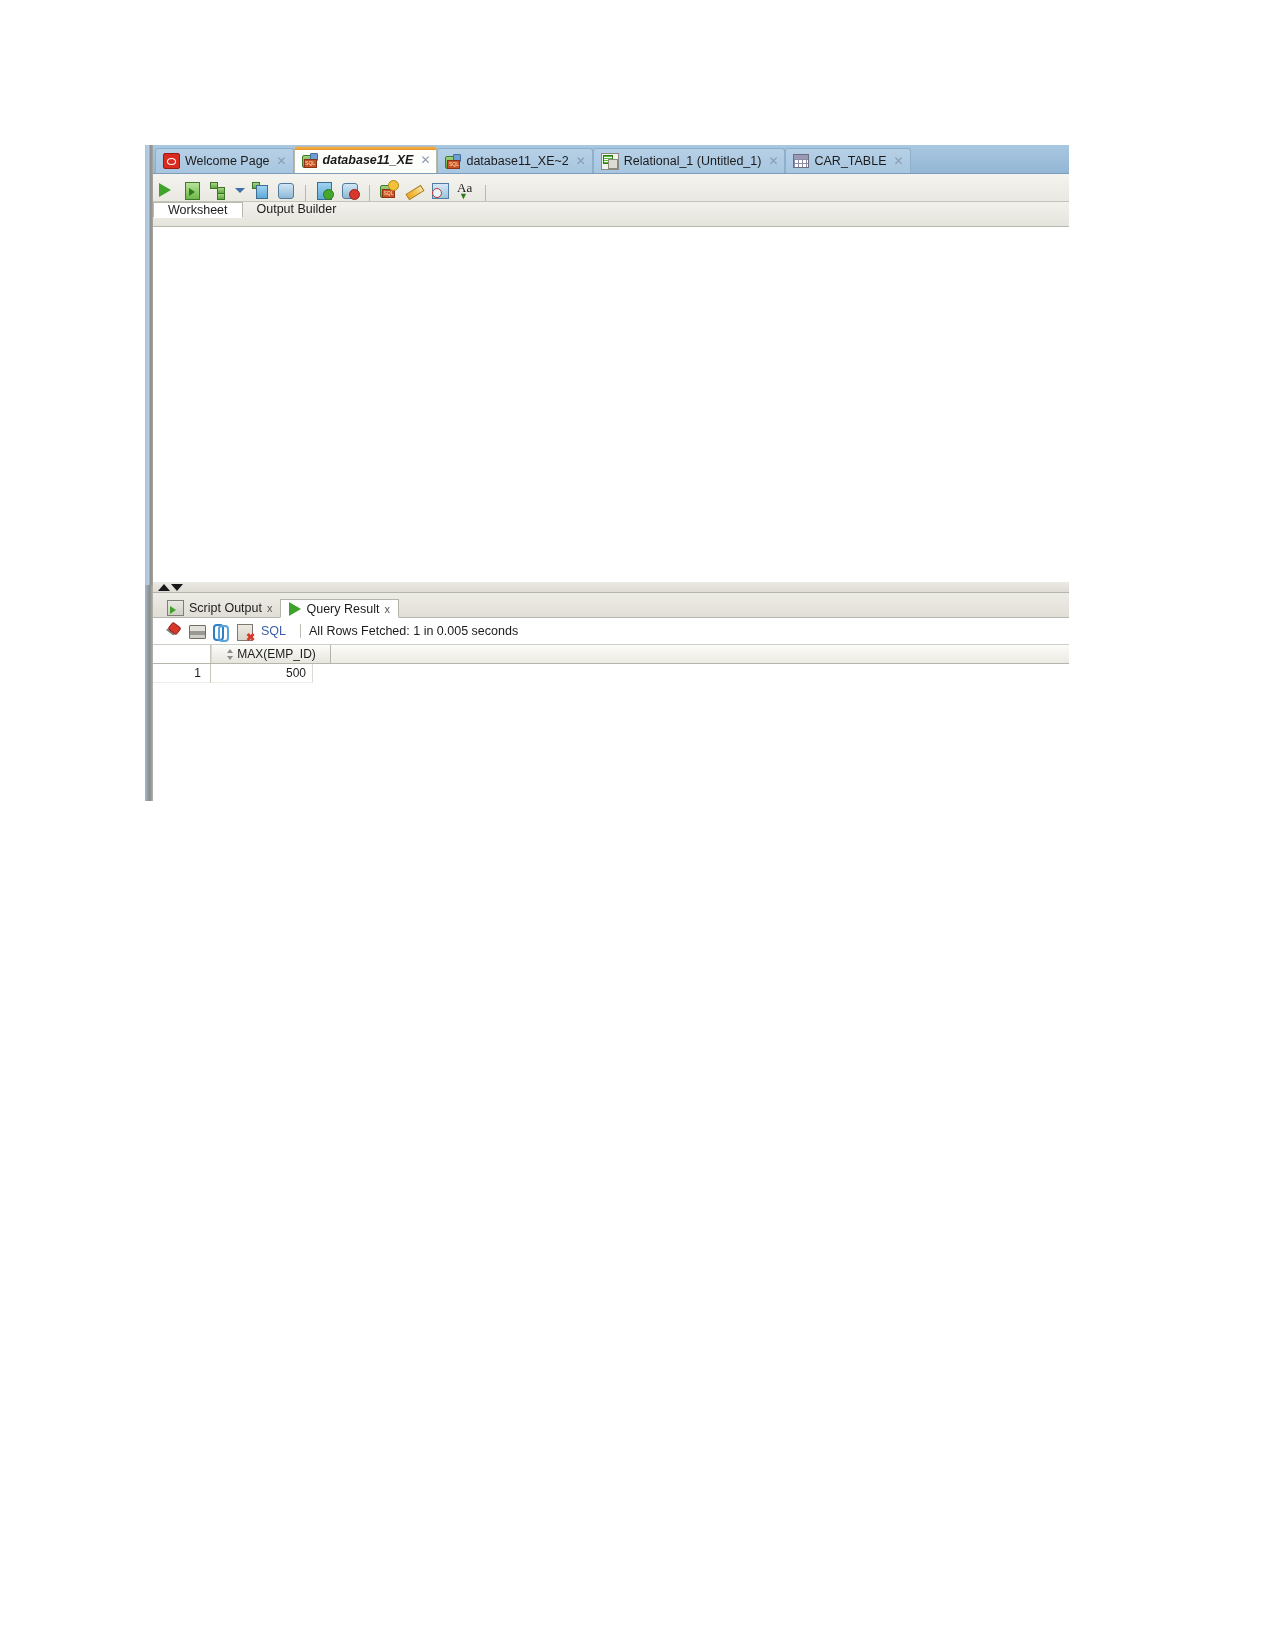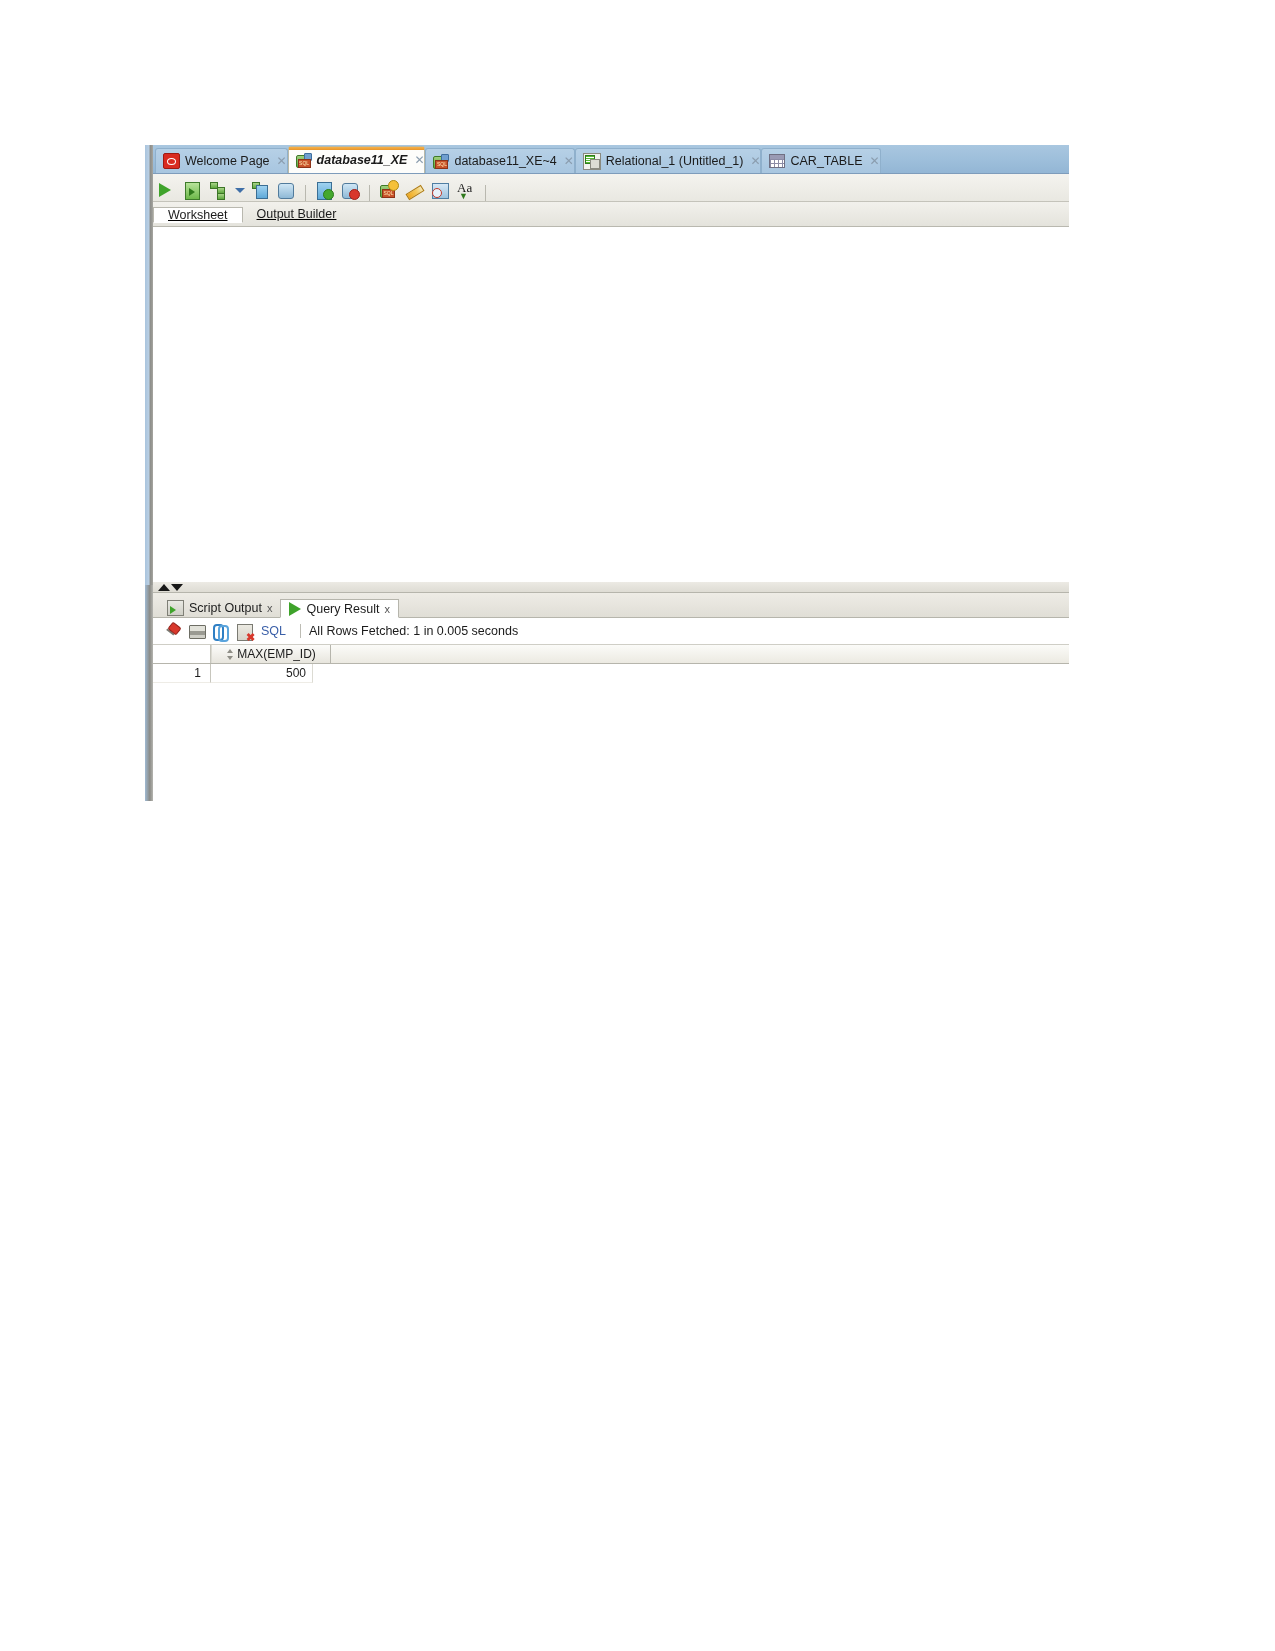--- a/index.html
+++ b/index.html
@@ -66,7 +66,7 @@
     height: 25px;
     display: flex;
     align-items: center;
-    padding: 0 0 0 7px;
+    padding: 0 6px 0 7px;
     box-sizing: border-box;
     font-size: 12.5px;
     color: #1b1b1b;

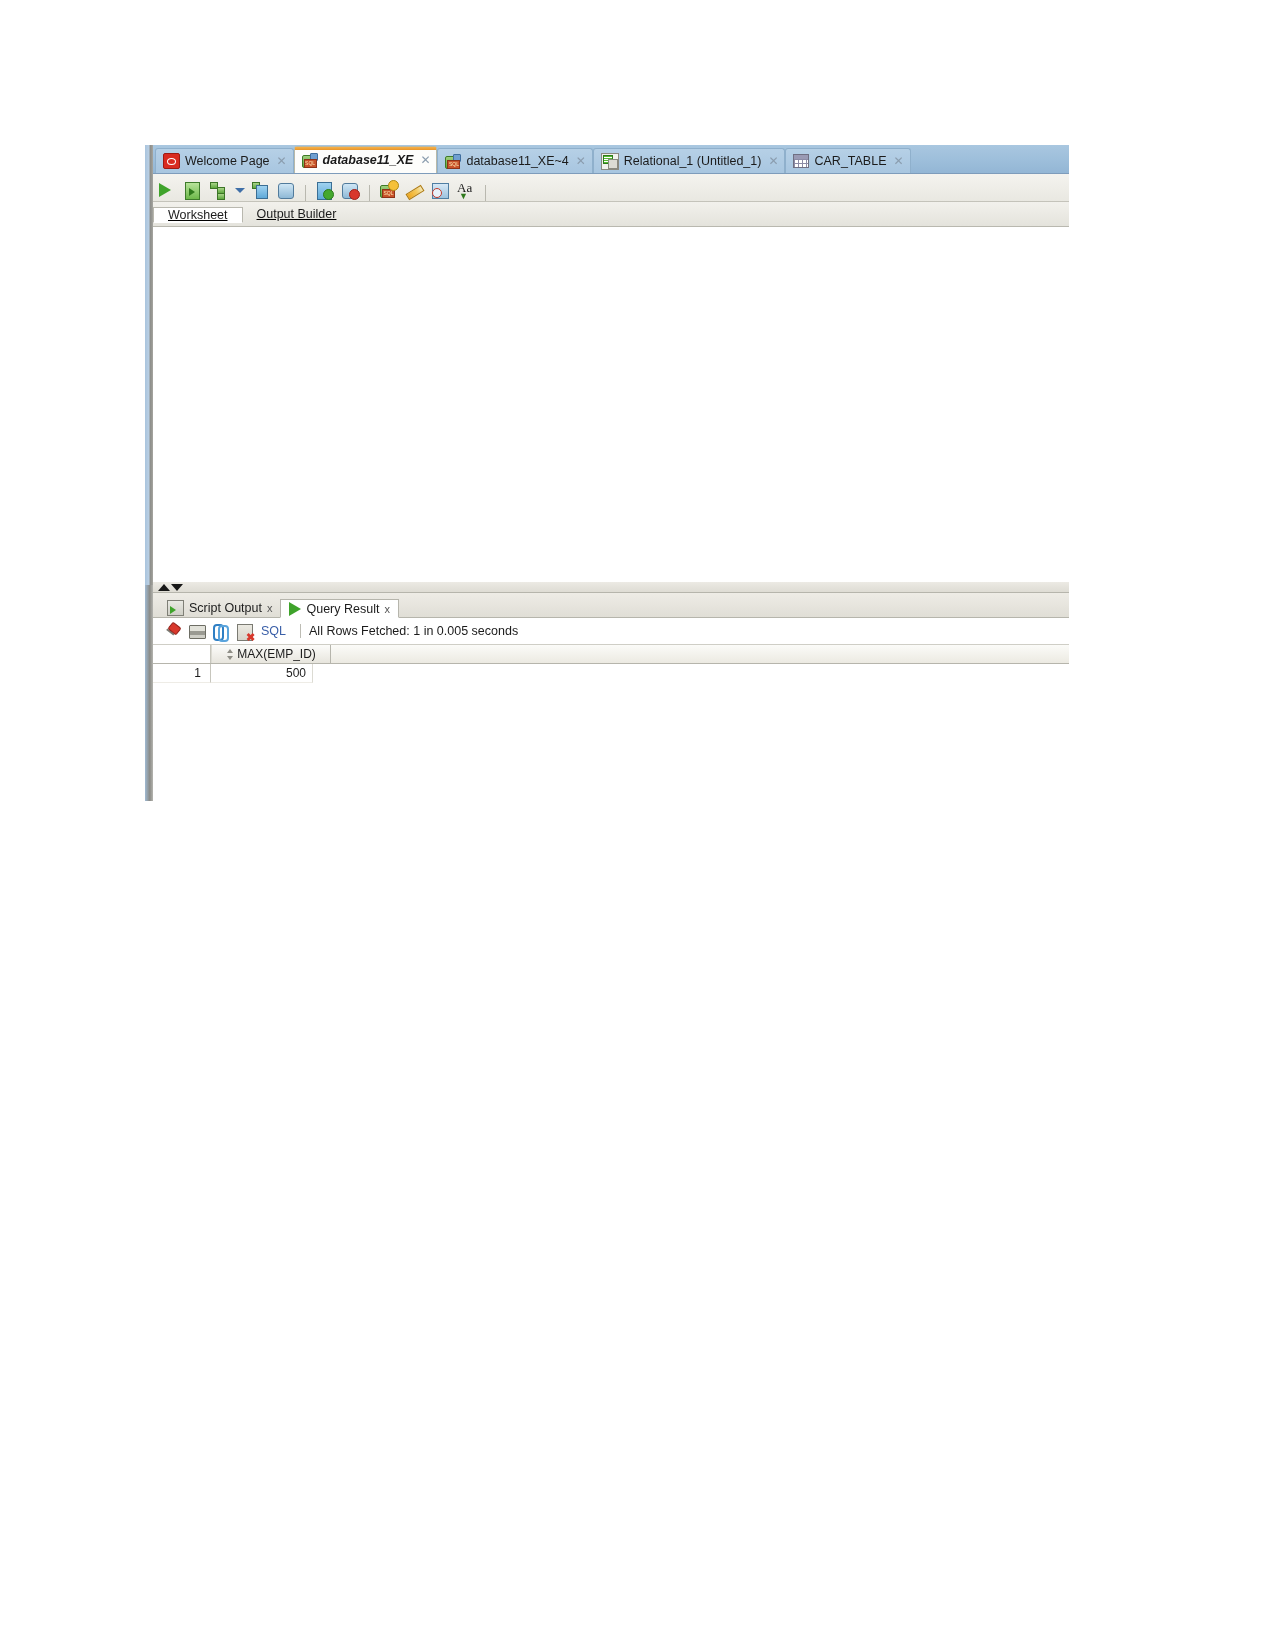--- a/index.html
+++ b/index.html
@@ -678,7 +678,7 @@
             <span class="plug"></span>
             <span class="sql">SQL</span>
         </span>
-        <span class="tab-label">database11_XE~4</span>
+        <span class="tab-label">database11_XE~2</span>
         <span class="tab-close">✕</span>
       </div>
 

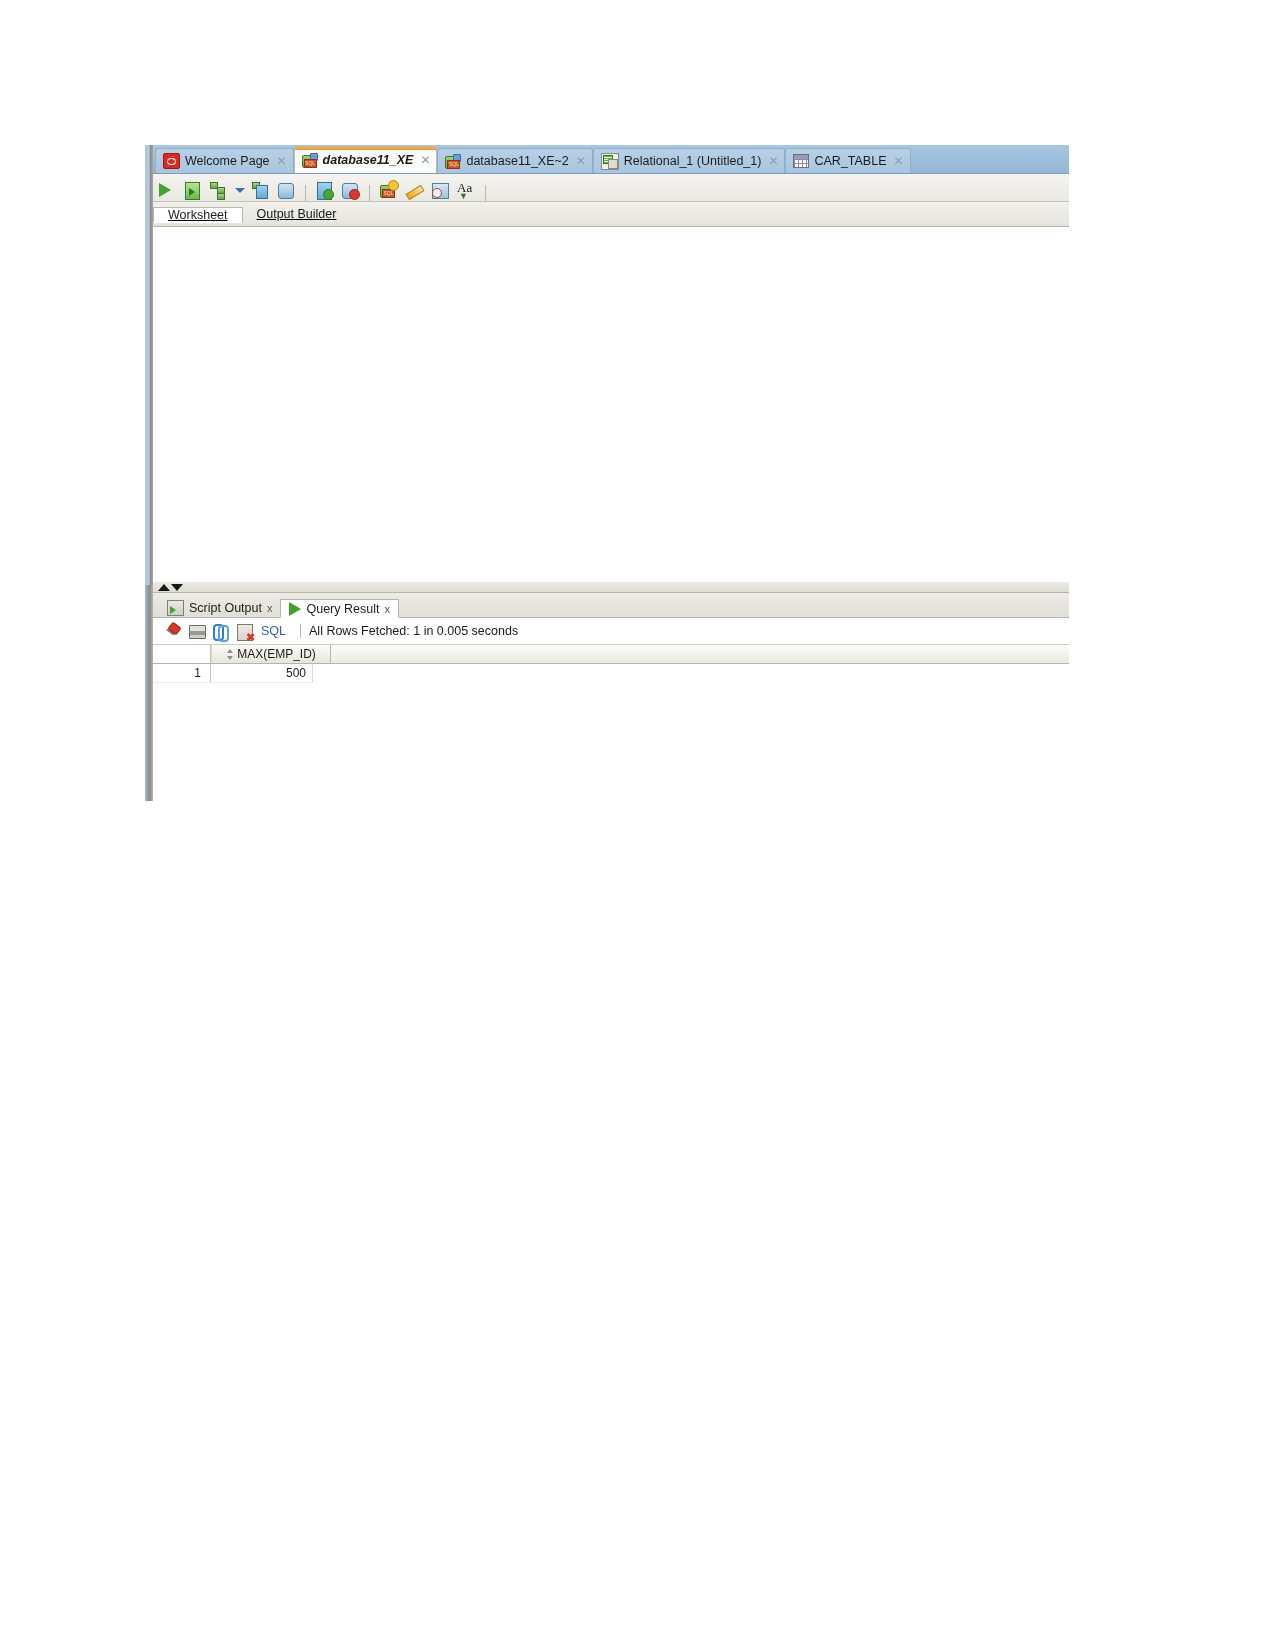--- a/index.html
+++ b/index.html
@@ -322,8 +322,7 @@
     border-bottom: 1px solid #b9b8af;
     box-sizing: border-box;
     display: flex;
-    align-items: center;
-    text-decoration: underline;
+    align-items: flex-start;
   }
   .wstab {
     display: flex;

